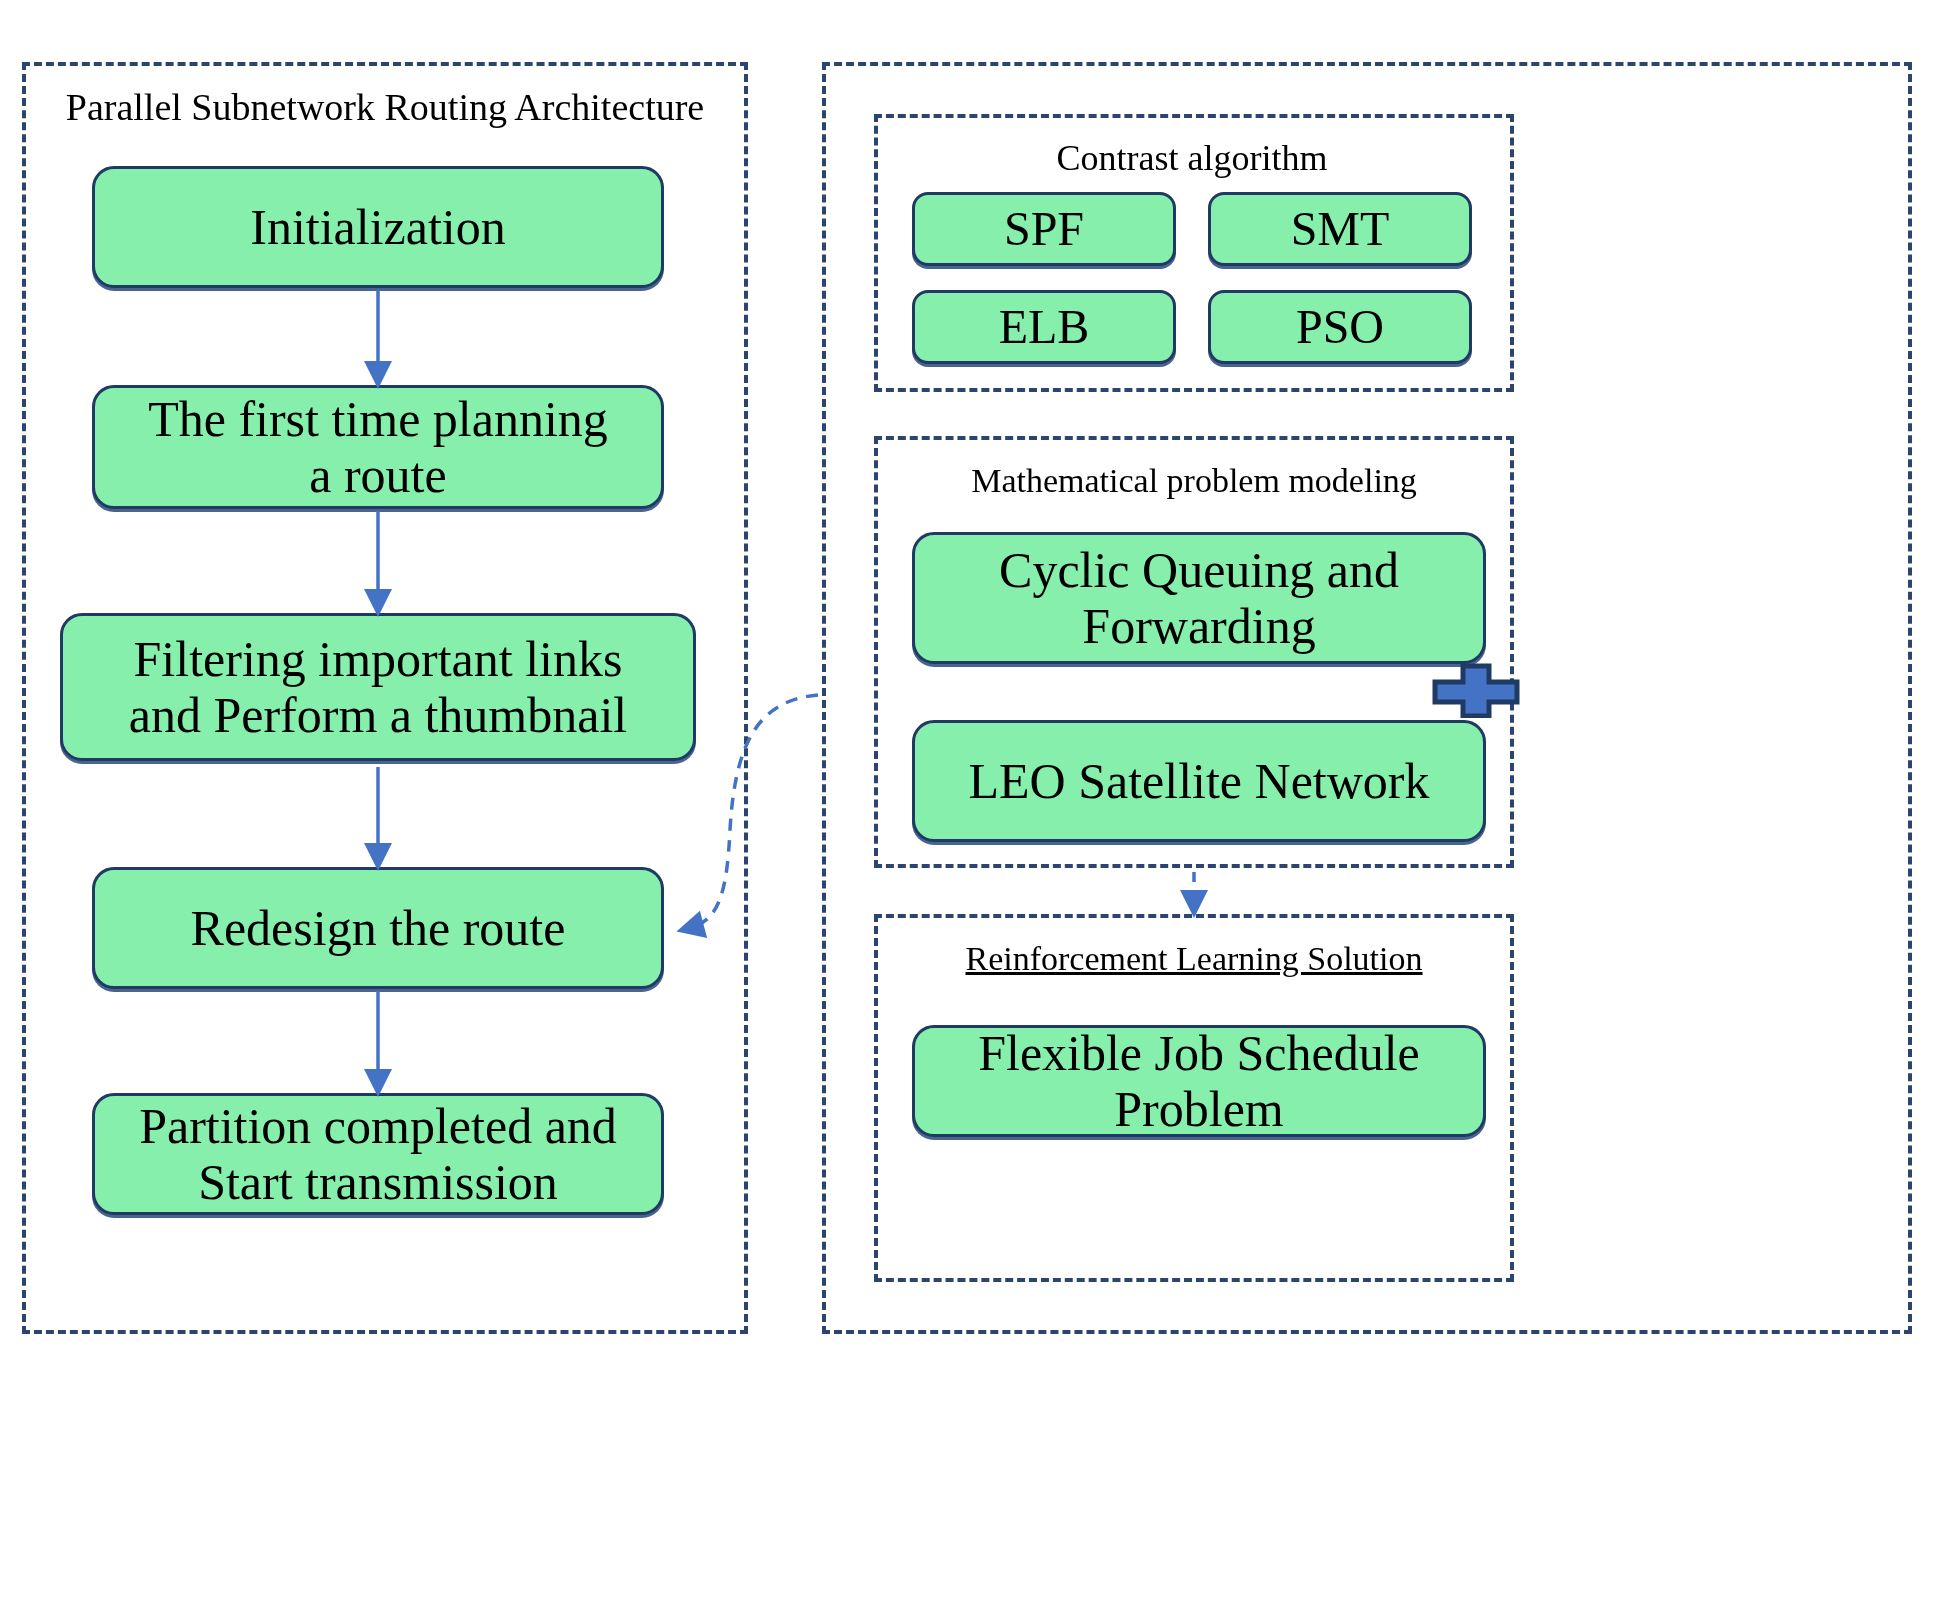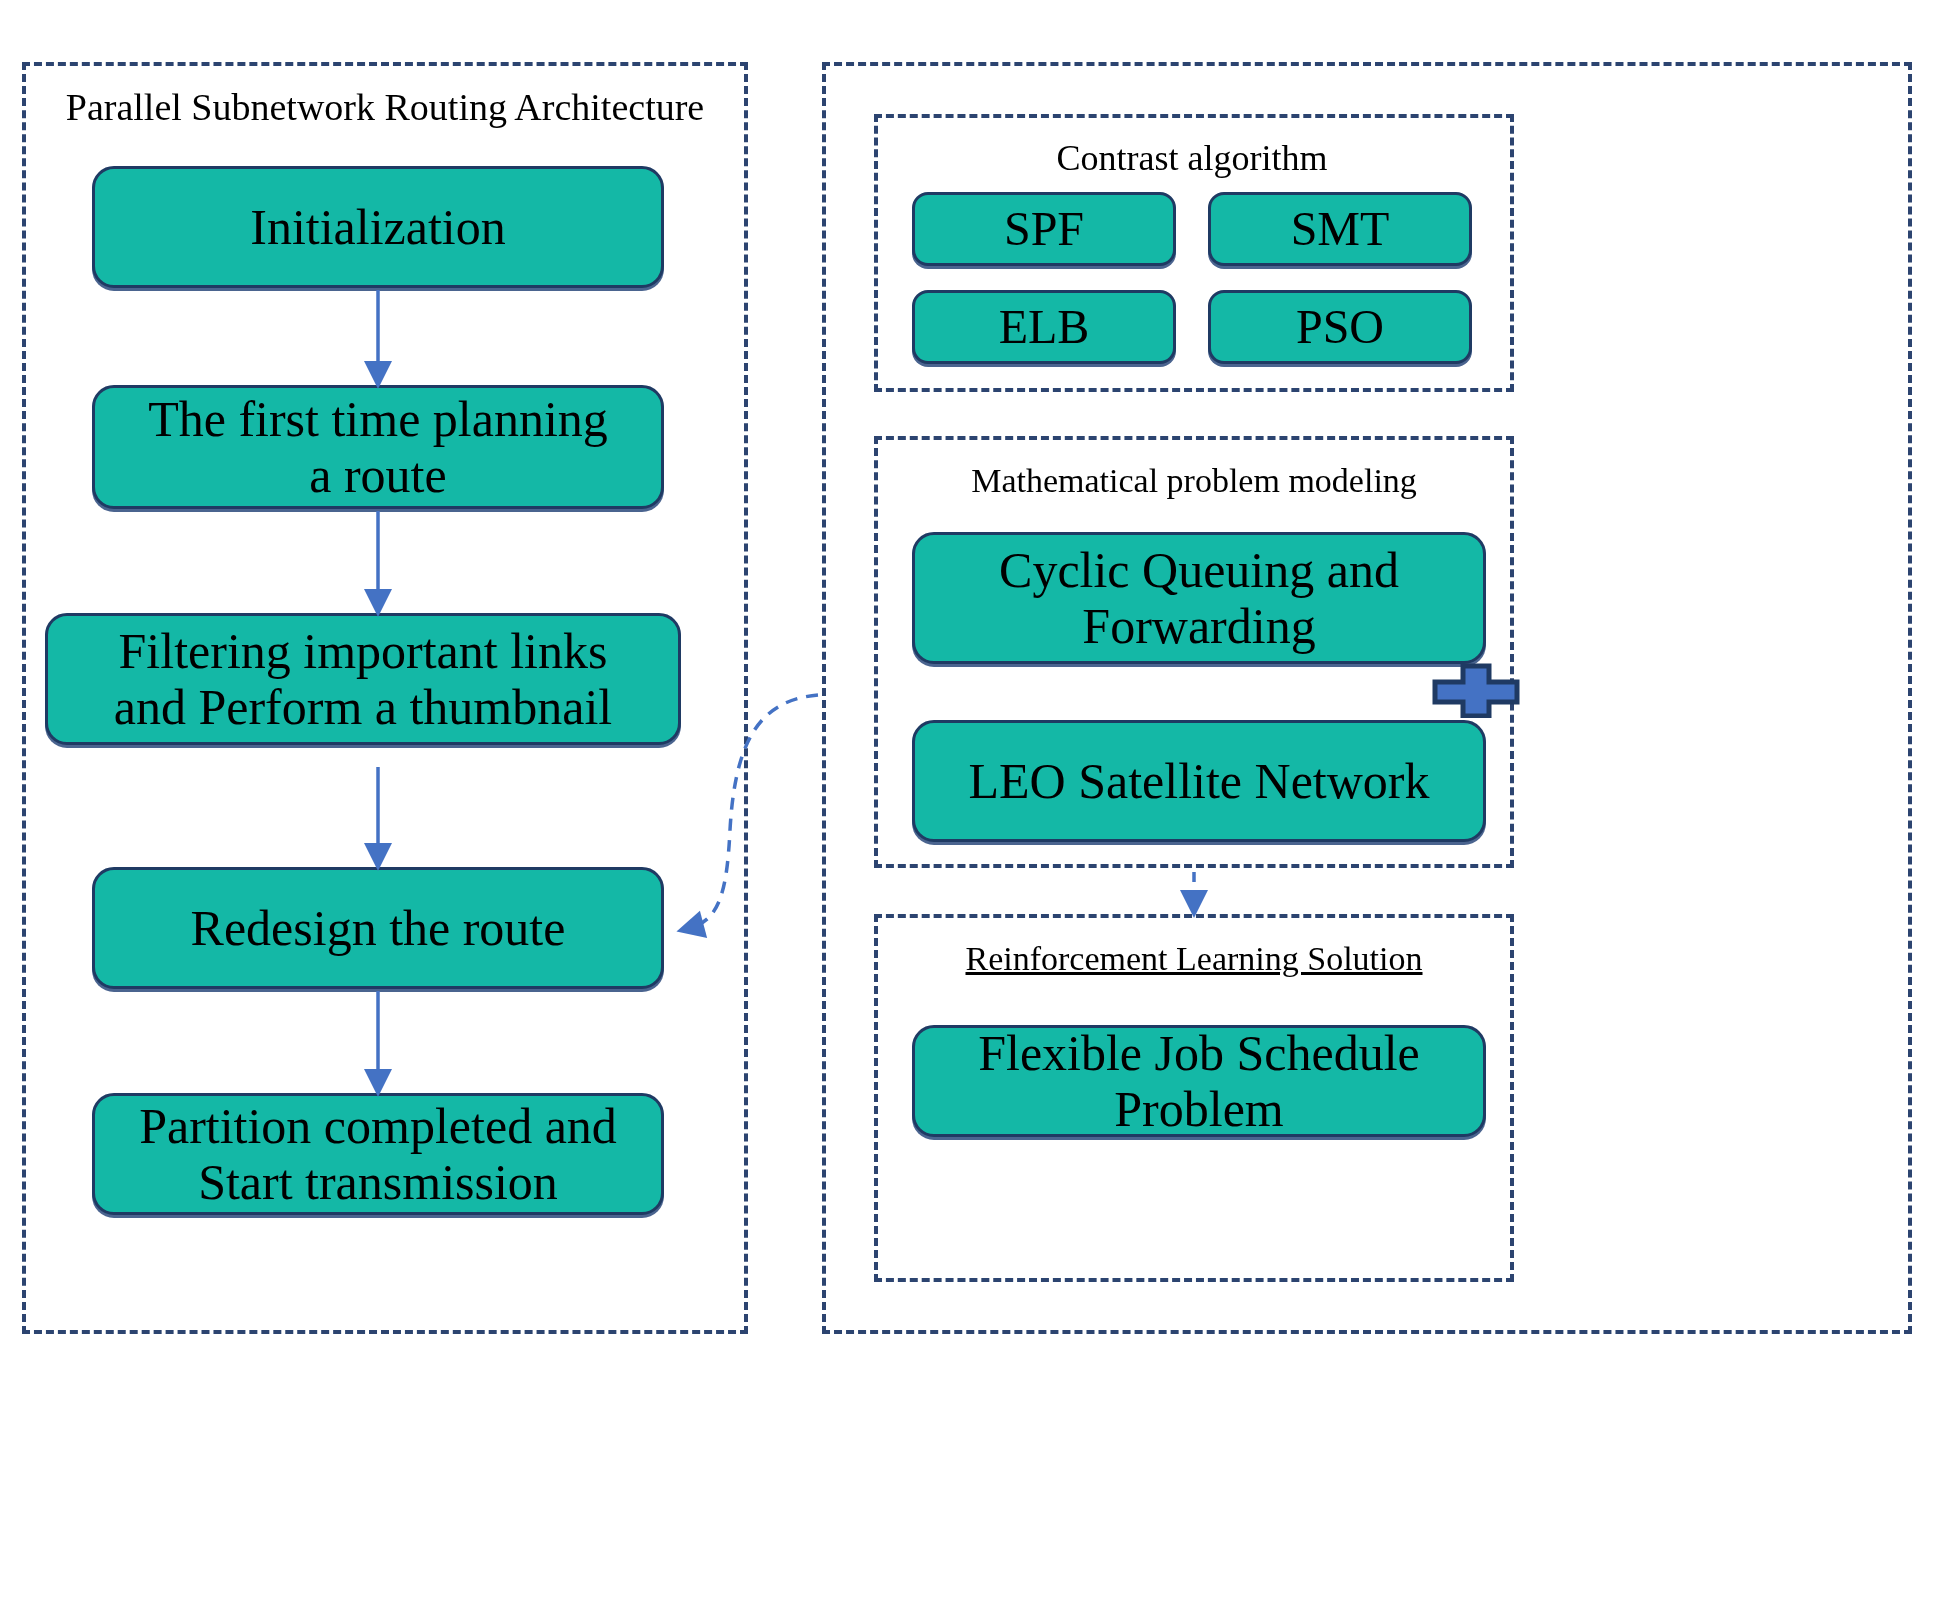--- a/index.html
+++ b/index.html
@@ -46,7 +46,7 @@
     box-sizing: border-box;
     border: 3px solid #1f3a63;
     border-radius: 22px;
-    background: #14b8a6;
+    background: #86efac;
     display: flex;
     align-items: center;
     justify-content: center;

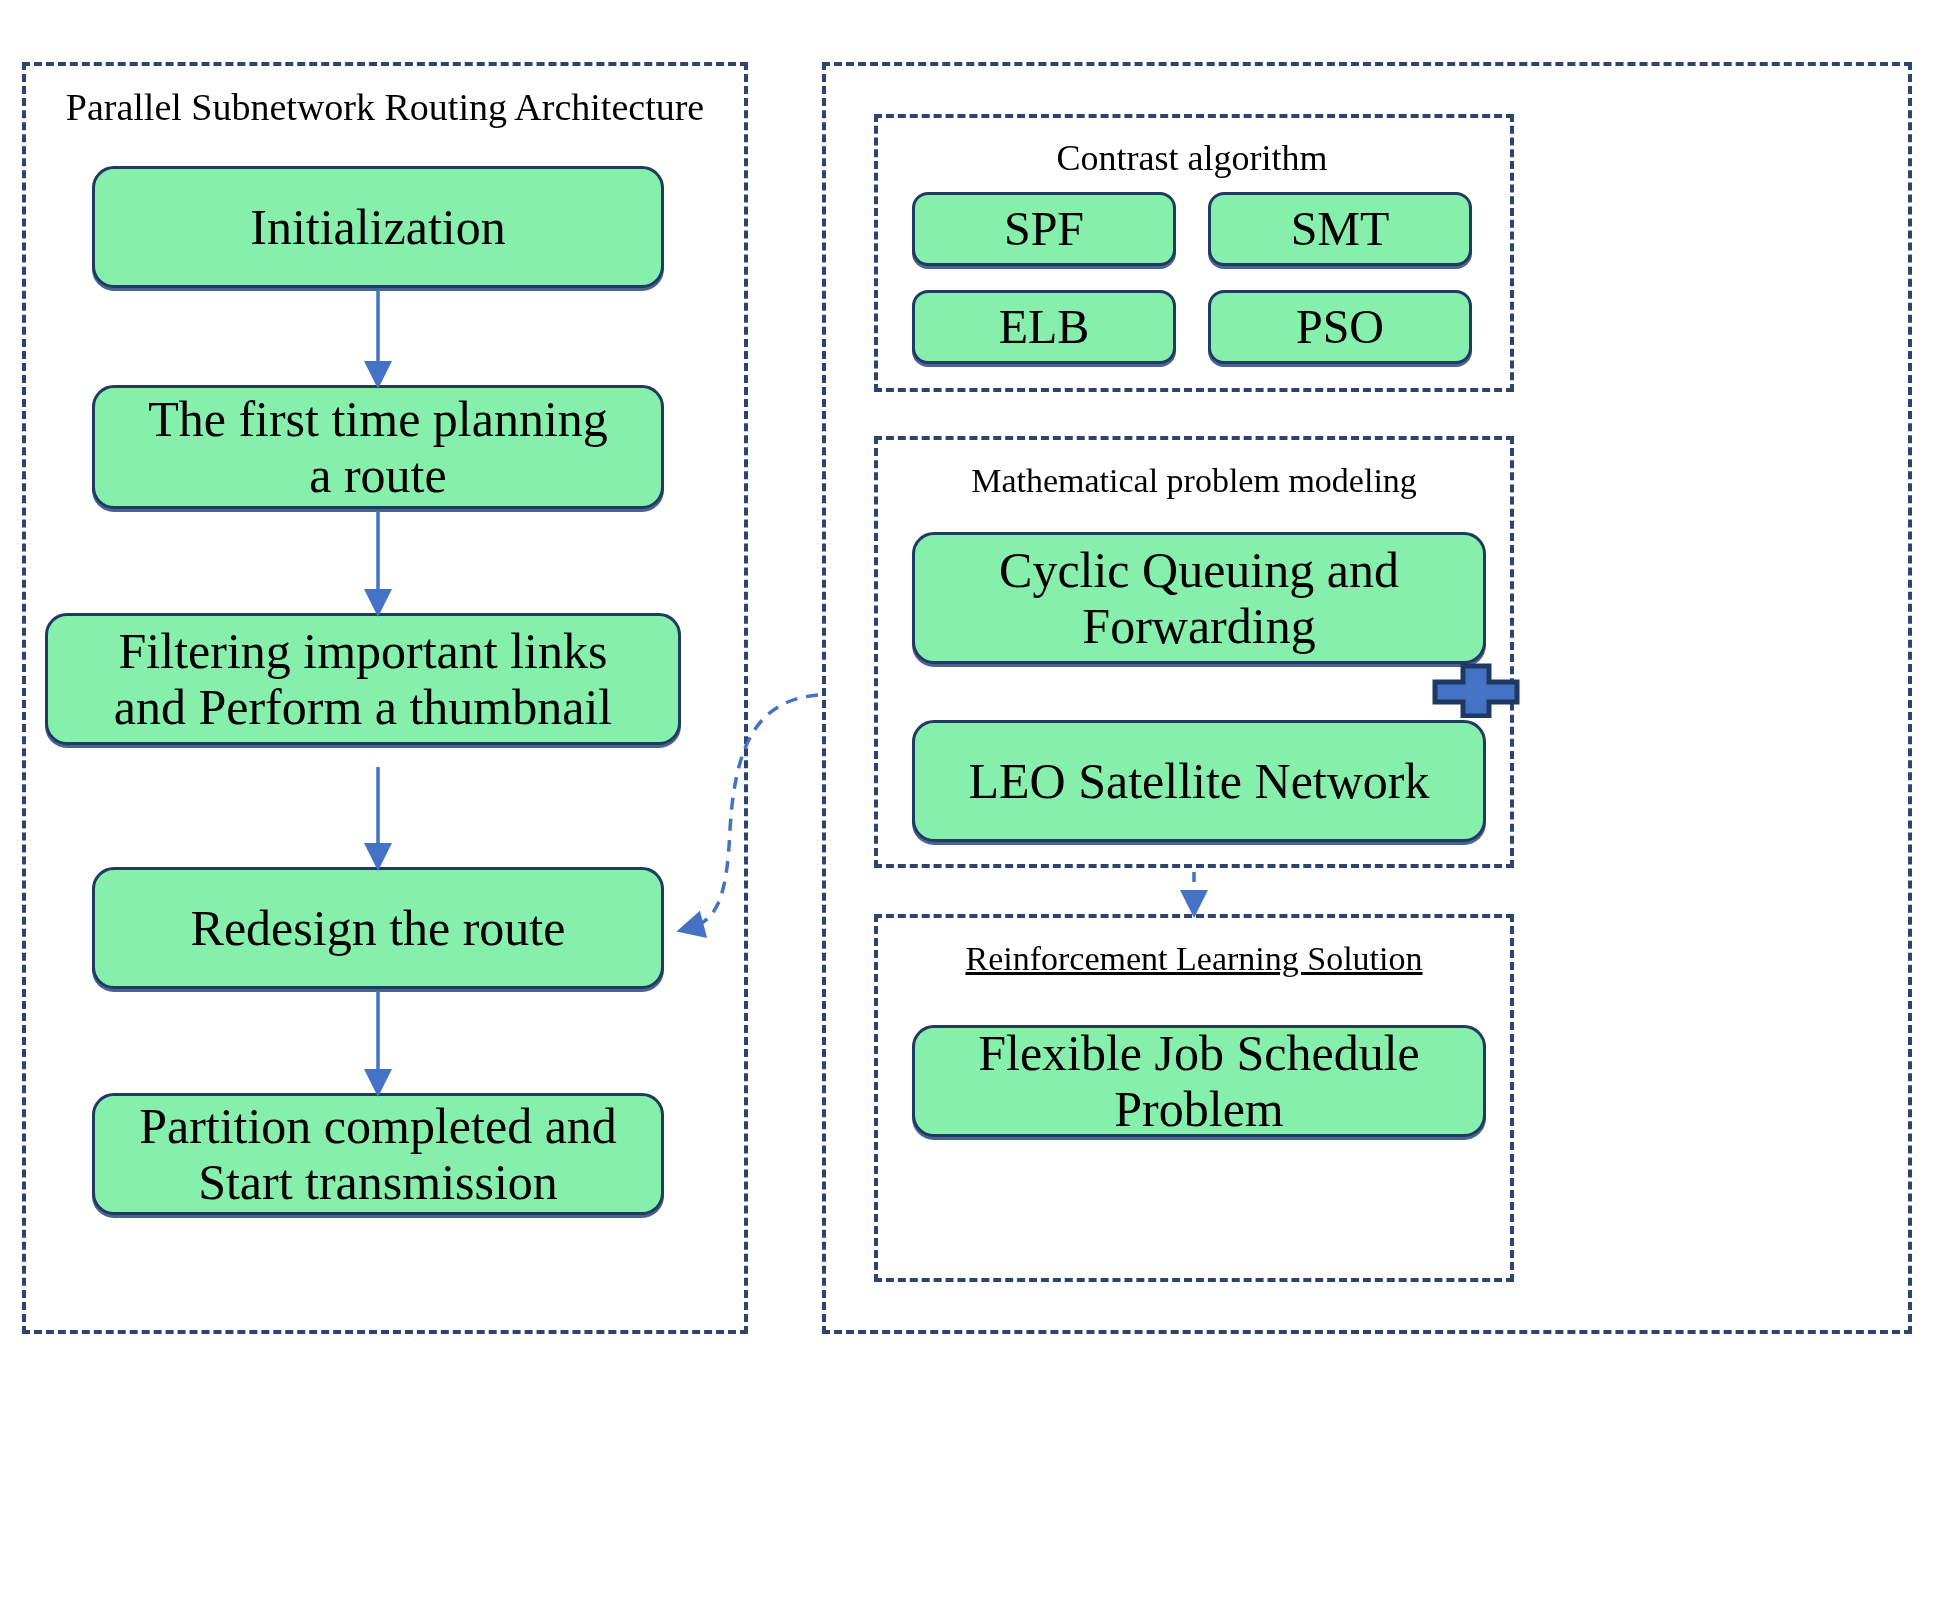--- a/index.html
+++ b/index.html
@@ -94,7 +94,7 @@
 a route</span>
   </div>
 
-  <div class="node" style="left:45px; top:573px; width:636px; height:132px; font-size:50px;">
+  <div class="node" style="left:60px; top:573px; width:636px; height:148px; font-size:50px;">
     <span style="white-space:pre-line;">Filtering important links
 and Perform a thumbnail</span>
   </div>

